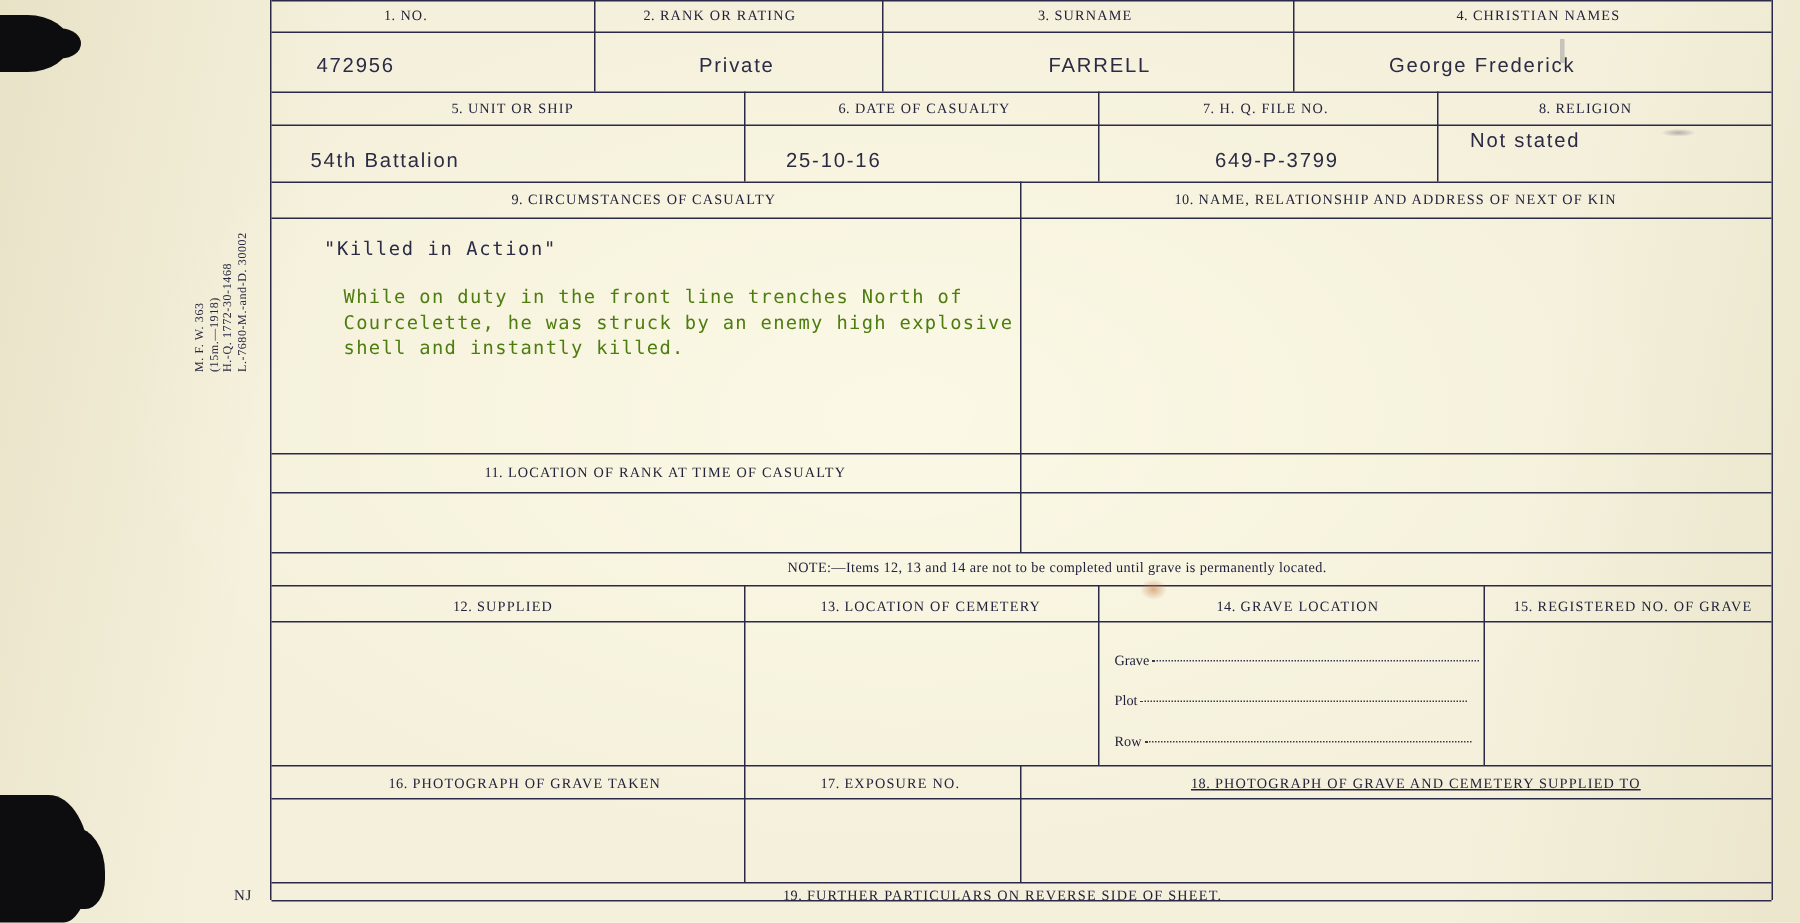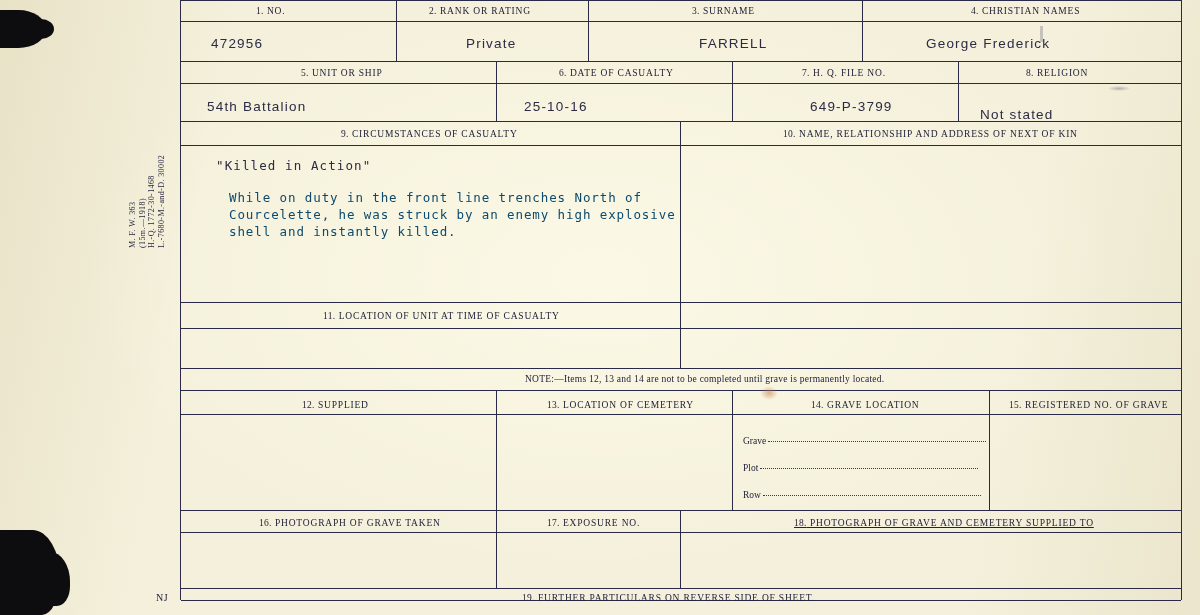--- a/index.html
+++ b/index.html
@@ -304,7 +304,7 @@
     <div class="val" style="left:26px;  top:99px;">54th Battalion</div>
     <div class="val" style="left:343px; top:99px;">25-10-16</div>
     <div class="val" style="left:629px; top:99px;">649-P-3799</div>
-    <div class="val" style="left:799px; top:107px;">Not stated</div>
+    <div class="val" style="left:799px; top:86px;">Not stated</div>
 
     <div class="hdr" style="left:160px; top:129px;">
       <span class="num">9.</span>

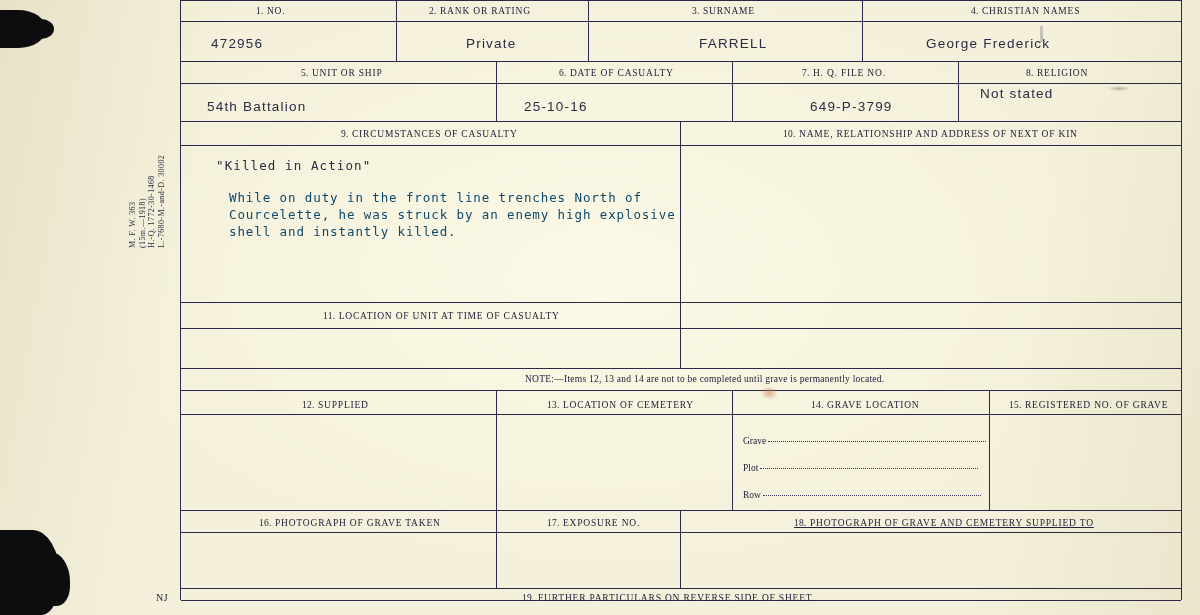--- a/index.html
+++ b/index.html
@@ -132,7 +132,7 @@
     font-size: 12.5px;
     line-height: 17px;
     letter-spacing: 0.9px;
-    color: #0c4a6e;
+    color: #4d7c0f;
   }
 
   

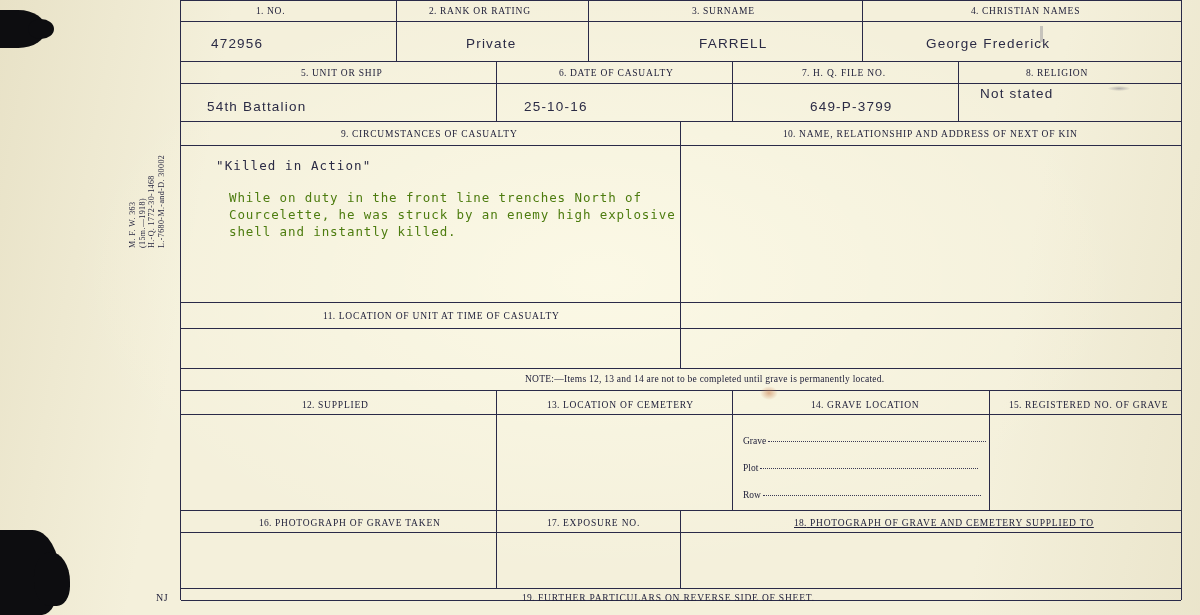--- a/index.html
+++ b/index.html
@@ -316,7 +316,7 @@
     </div>
     <div class="hdr" style="left:142px; top:311px;">
       <span class="num">11.</span>
-      <span>LOCATION OF UNIT AT TIME OF CASUALTY</span>
+      <span>LOCATION OF RANK AT TIME OF CASUALTY</span>
     </div>
 
     <div id="circ-title">"Killed in Action"</div>

